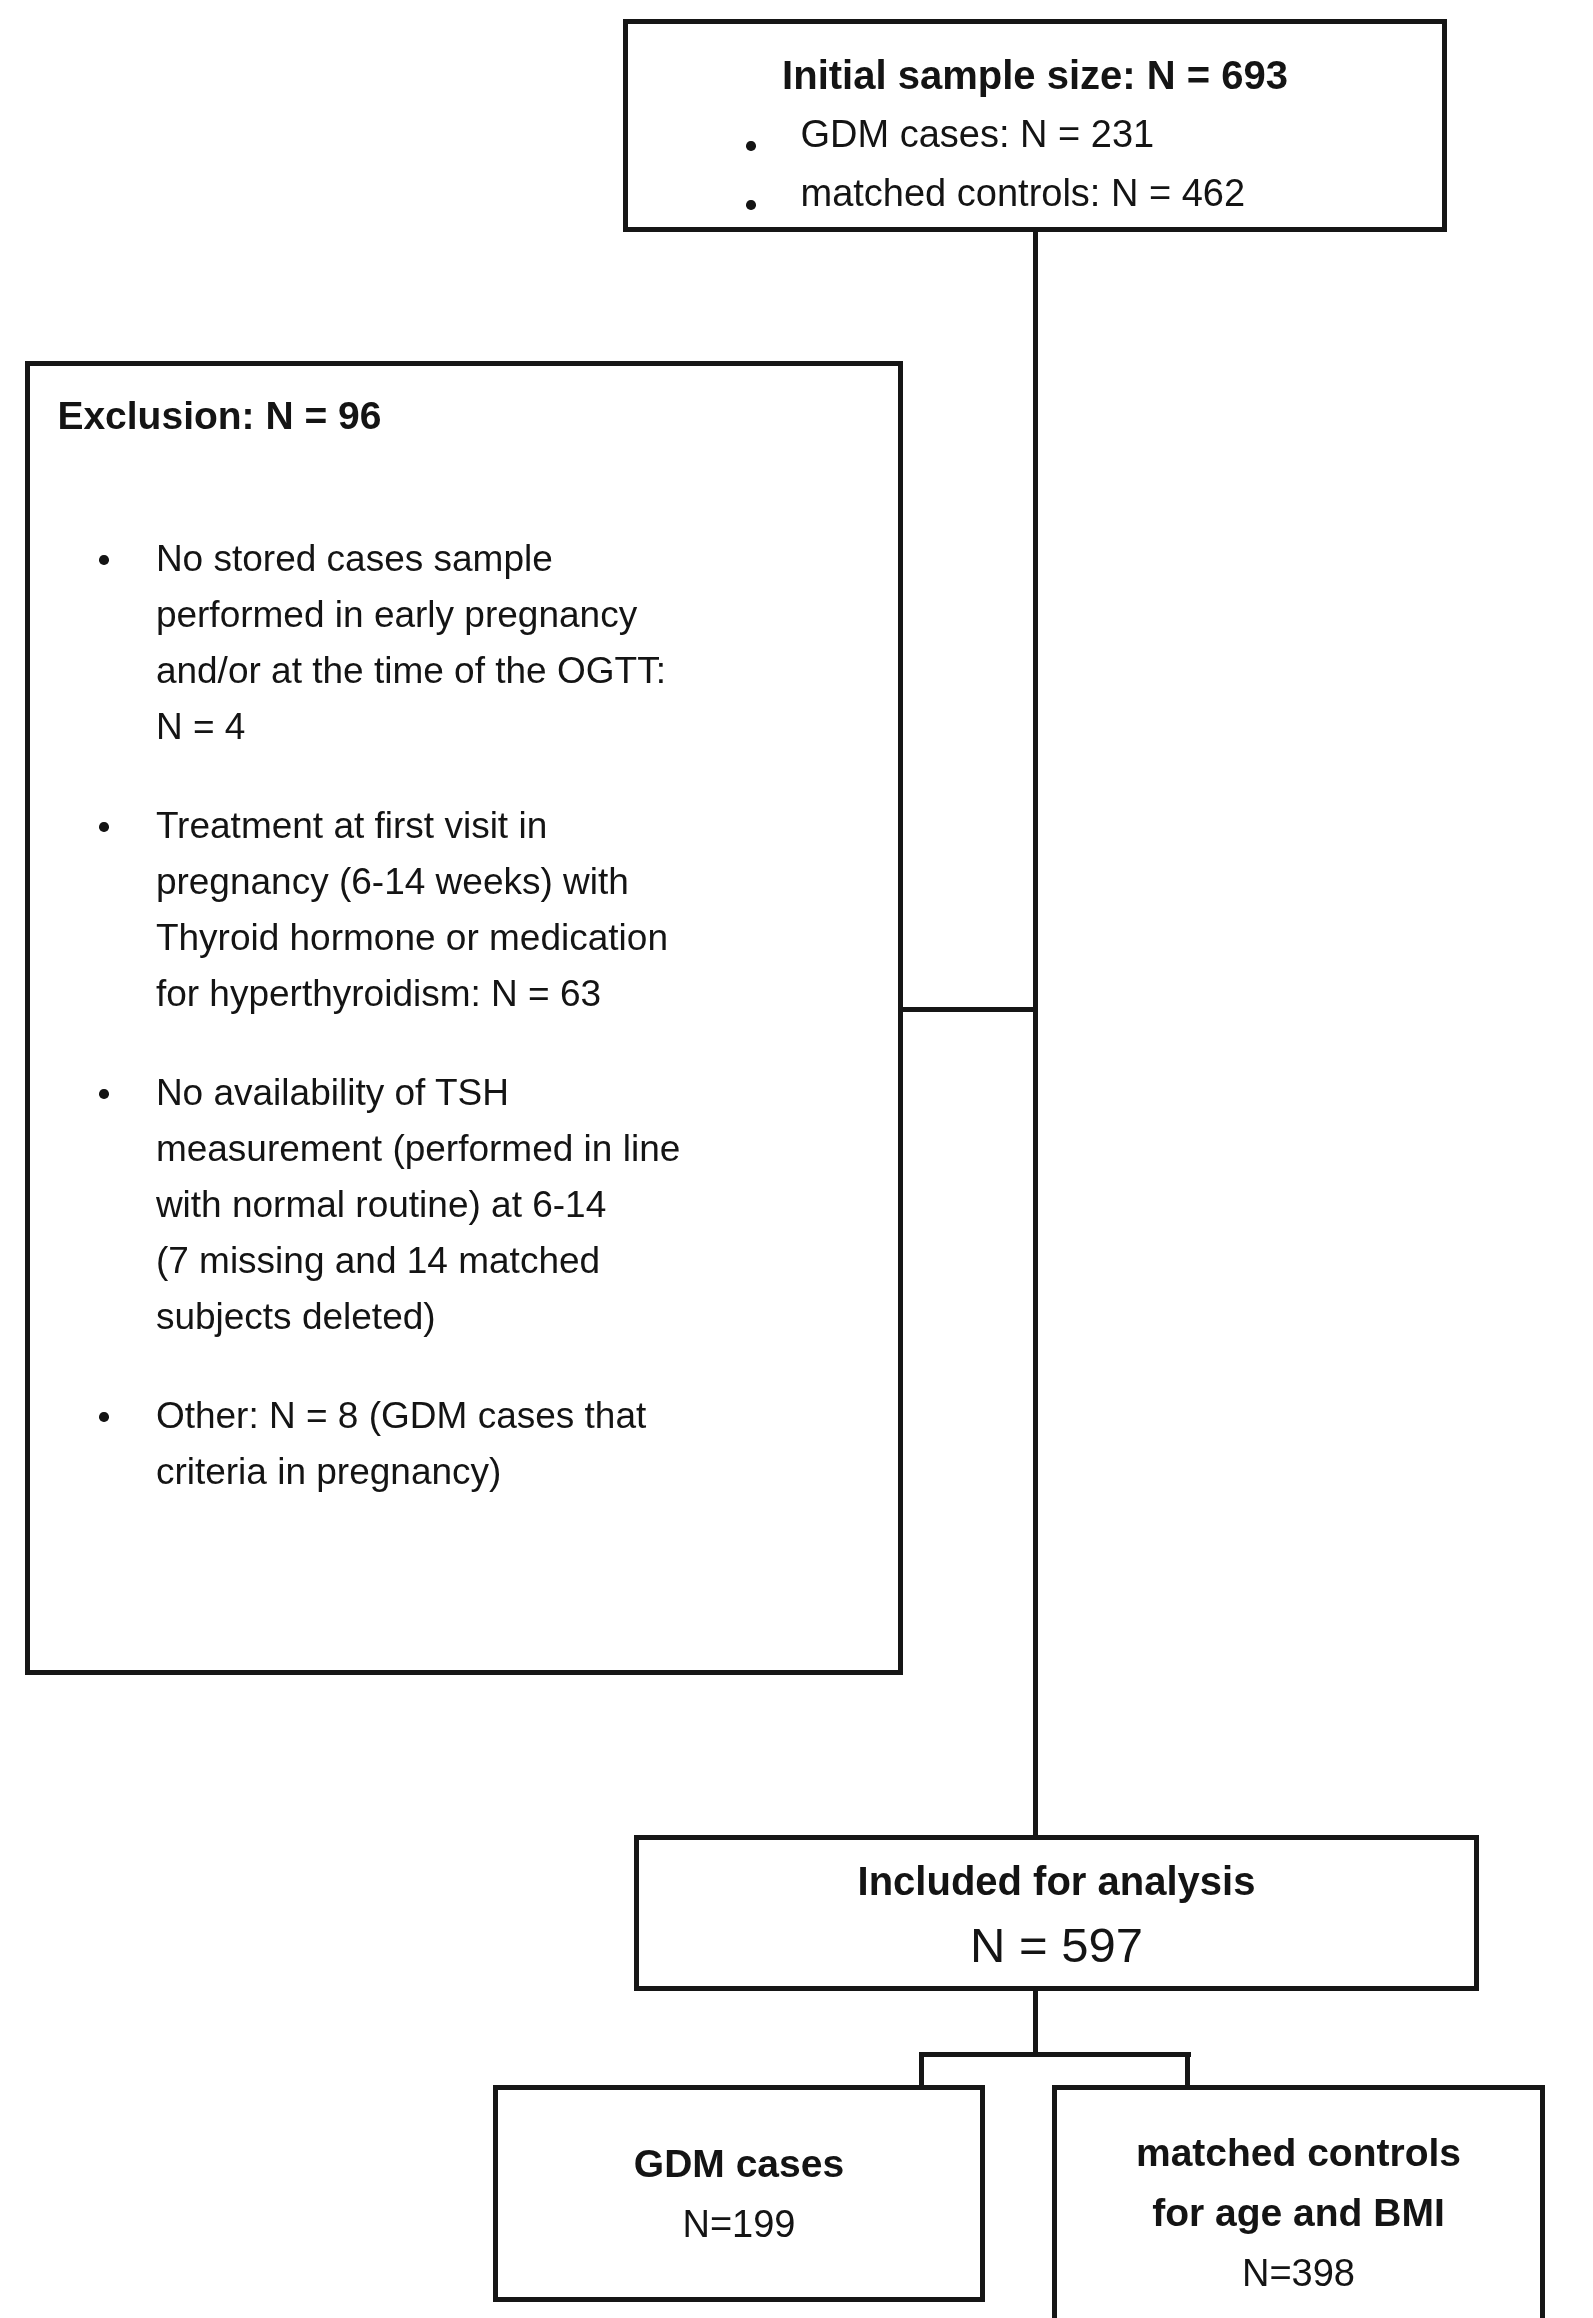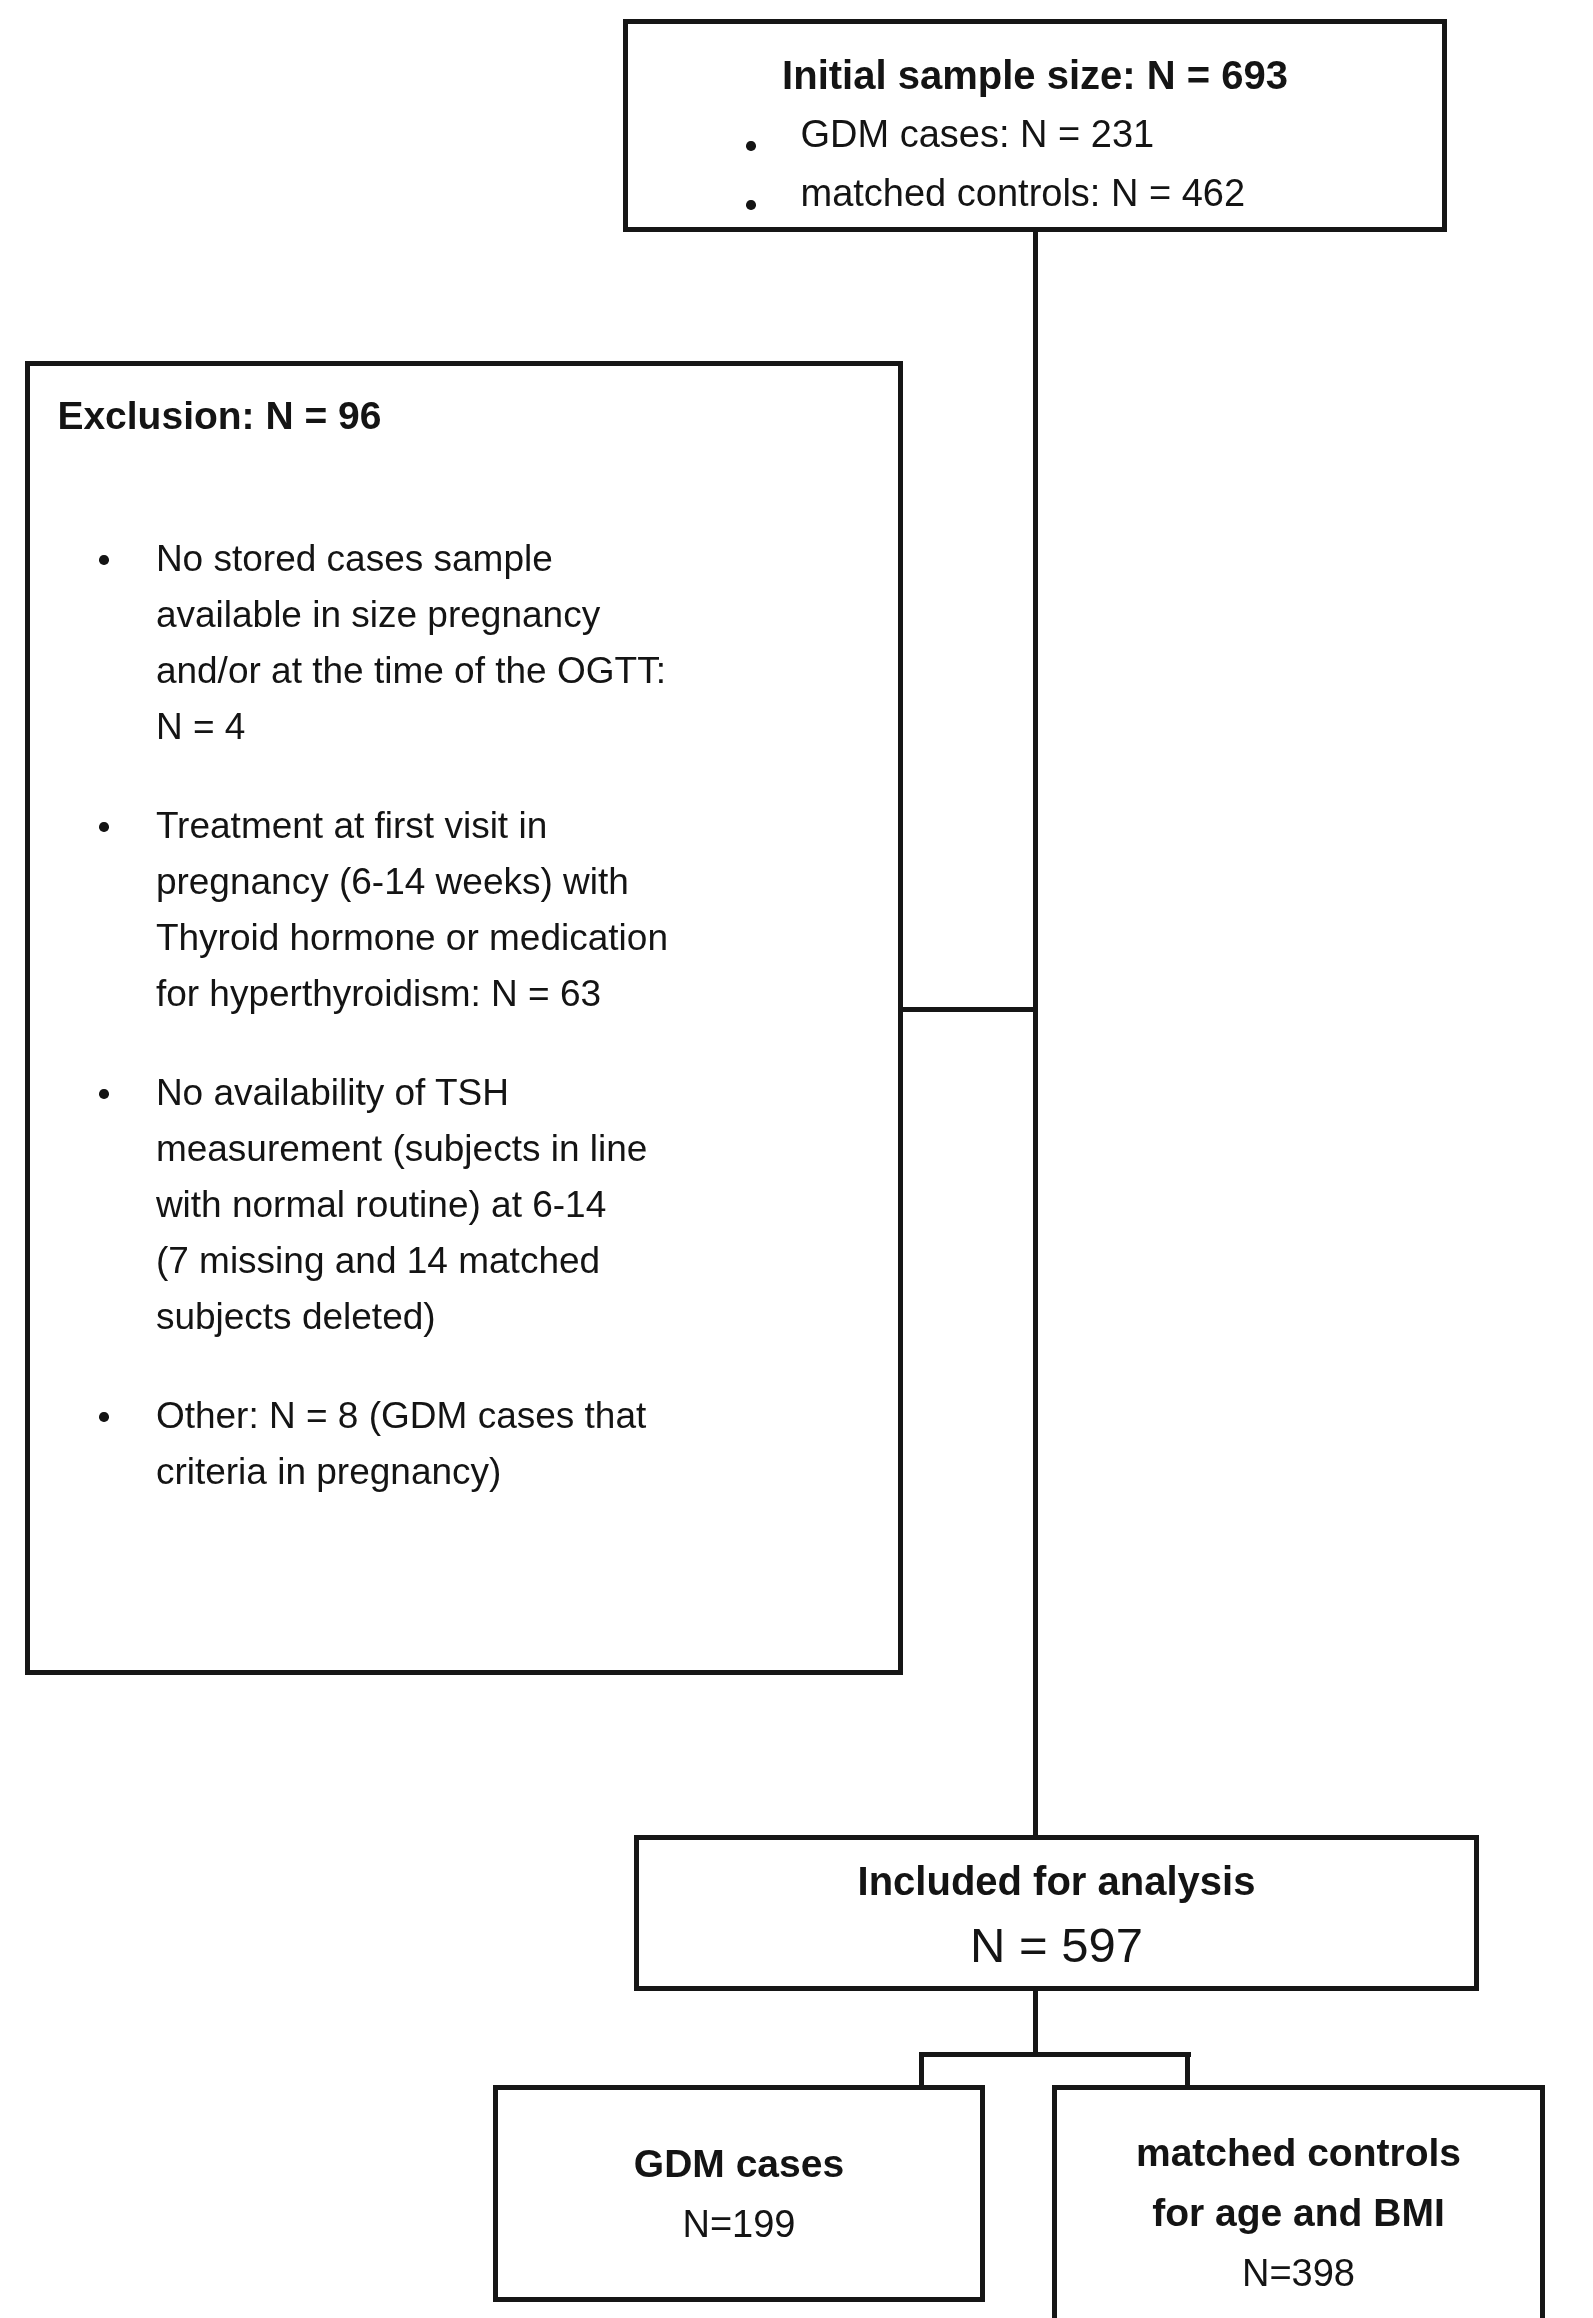--- a/index.html
+++ b/index.html
@@ -126,7 +126,7 @@
       <span class="dot"></span>
       <div class="bullet-text">
         <div>No stored cases sample</div>
-        <div>available in size pregnancy</div>
+        <div>performed in early pregnancy</div>
         <div>and/or at the time of the OGTT:</div>
         <div>N = 4</div>
       </div>

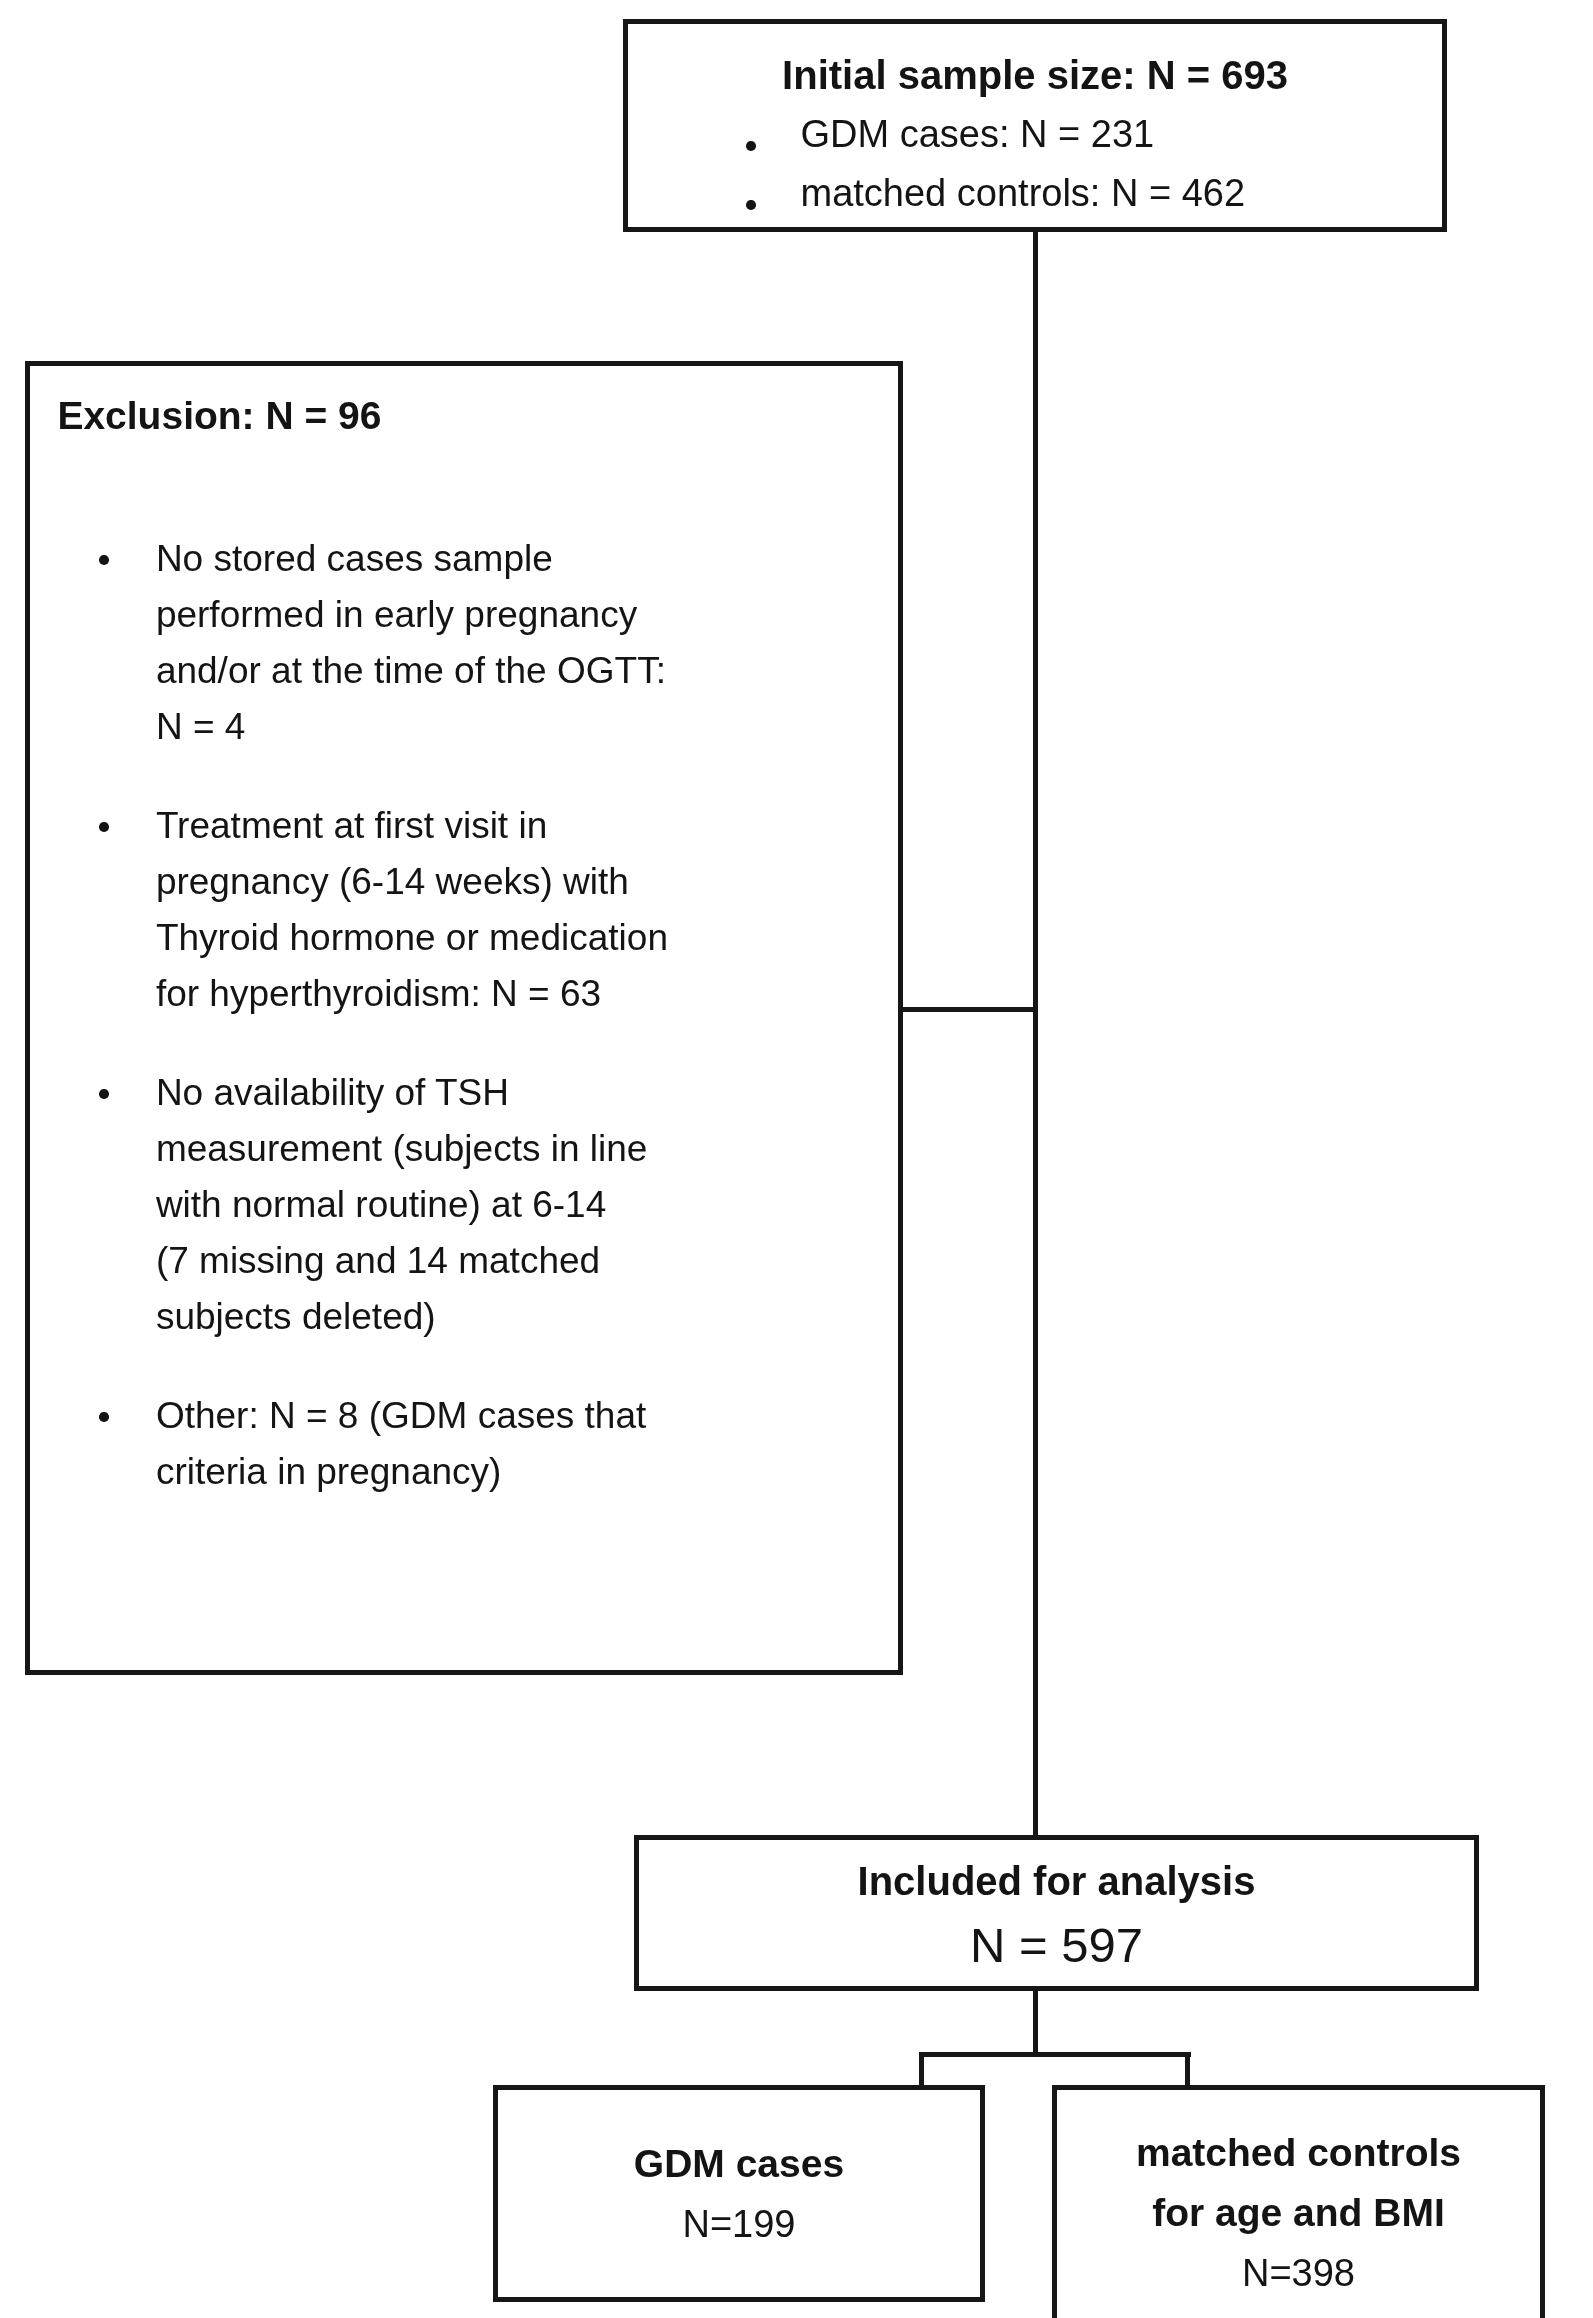--- a/index.html
+++ b/index.html
@@ -146,7 +146,7 @@
       <span class="dot"></span>
       <div class="bullet-text">
         <div>No availability of TSH</div>
-        <div>measurement (subjects in line</div>
+        <div>measurement (performed in line</div>
         <div>with normal routine) at 6-14</div>
         <div>(7 missing and 14 matched</div>
         <div>subjects deleted)</div>

